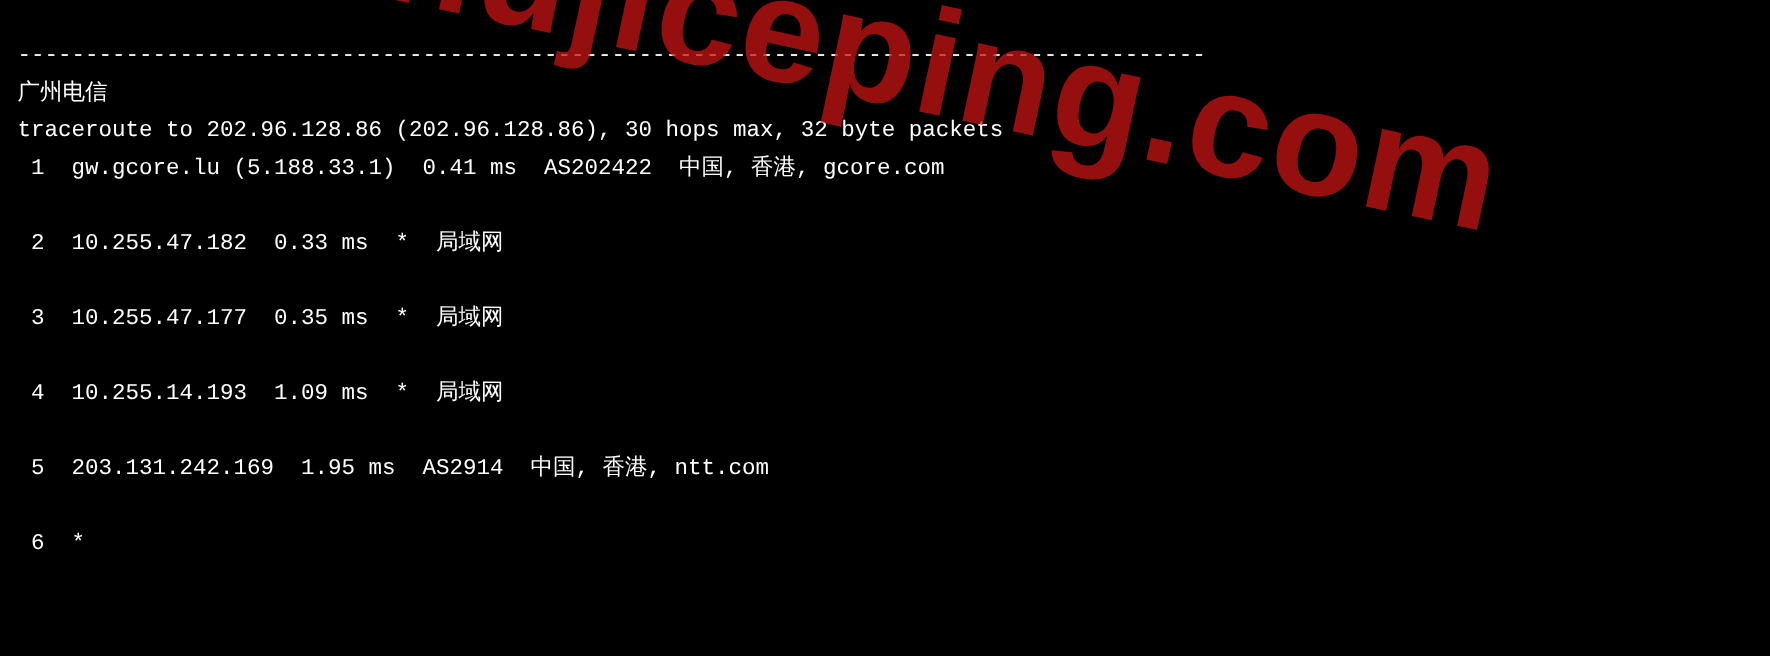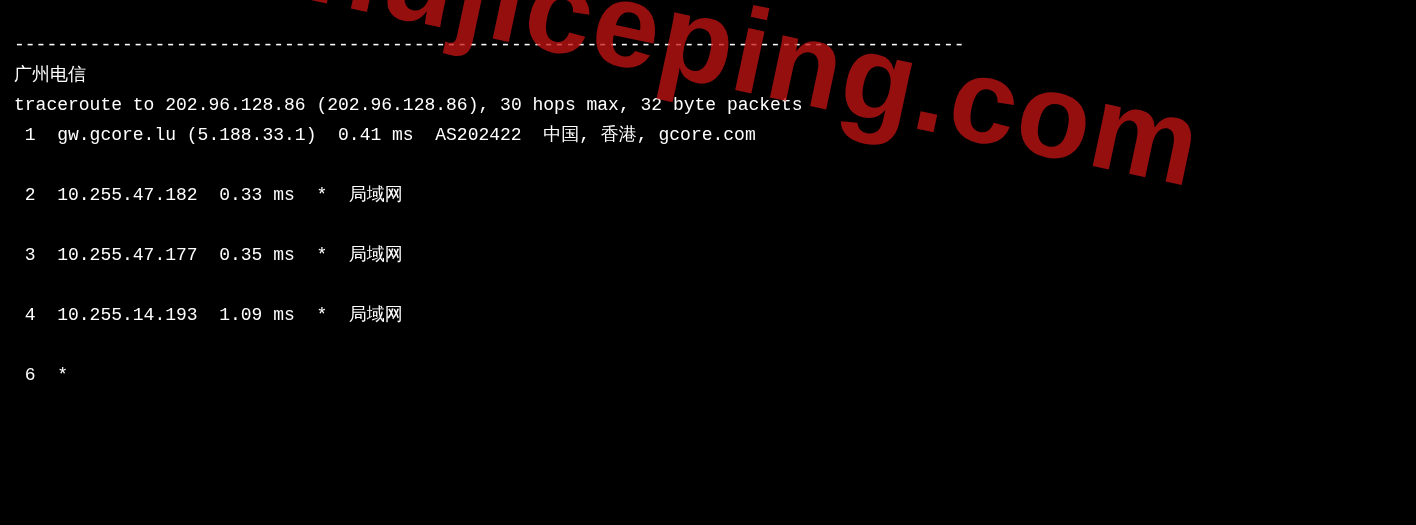--- a/index.html
+++ b/index.html
@@ -61,6 +61,7 @@
 <span class="hop-row"><span class="hop-num"> 2</span><span class="gap"></span><span>10.255.47.182  0.33 ms  *  局域网</span></span>
 <span class="hop-row"><span class="hop-num"> 3</span><span class="gap"></span><span>10.255.47.177  0.35 ms  *  局域网</span></span>
 <span class="hop-row"><span class="hop-num"> 4</span><span class="gap"></span><span>10.255.14.193  1.09 ms  *  局域网</span></span>
+<span class="hop-row"><span class="hop-num"> 5</span><span class="gap"></span><span>203.131.242.169  1.95 ms  AS2914  中国, 香港, ntt.com</span></span>
 <span class="hop-row"><span class="hop-num"> 6</span><span class="gap"></span><span>*</span></span>
 
 

